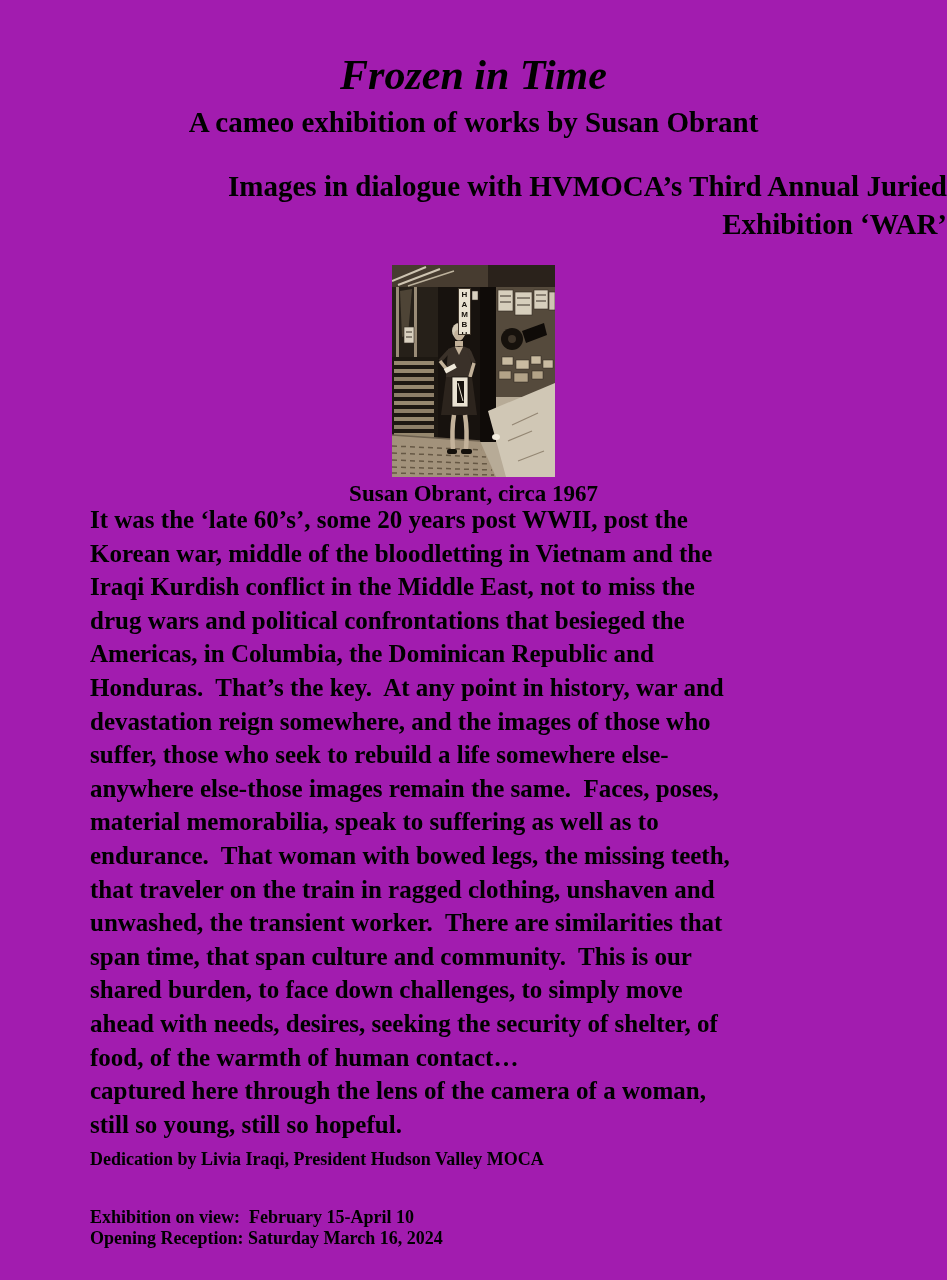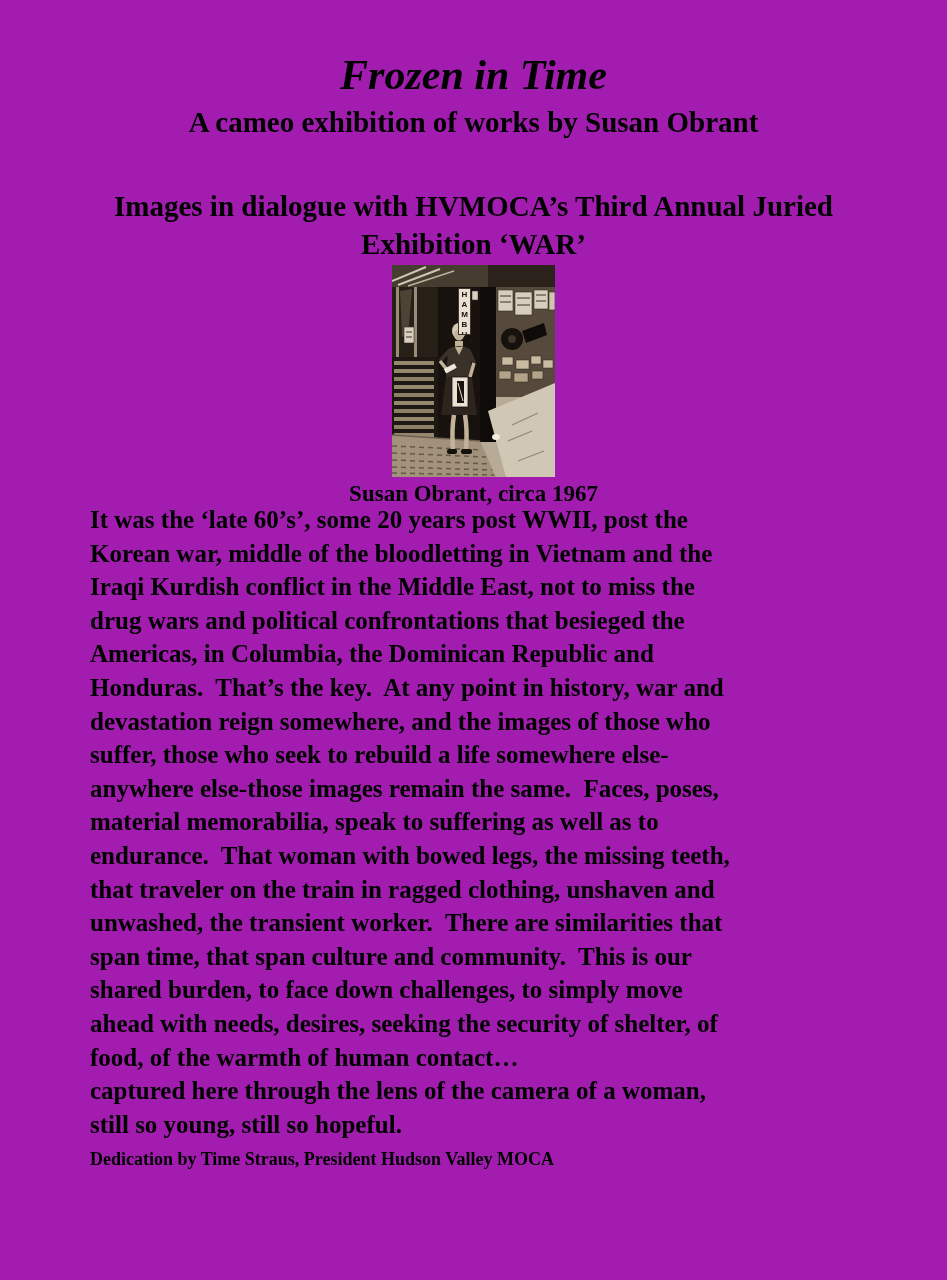--- a/index.html
+++ b/index.html
@@ -32,12 +32,11 @@
   .dialogue-heading {
     position: absolute;
     top: 167px; left: 0; width: 100%;
-    text-align: center;
+    text-align: right;
     font-size: 29px;
     font-weight: bold;
     line-height: 38px;
     white-space: pre-wrap;
-    margin-top: 20px;
   }
   .photo {
     position: absolute;

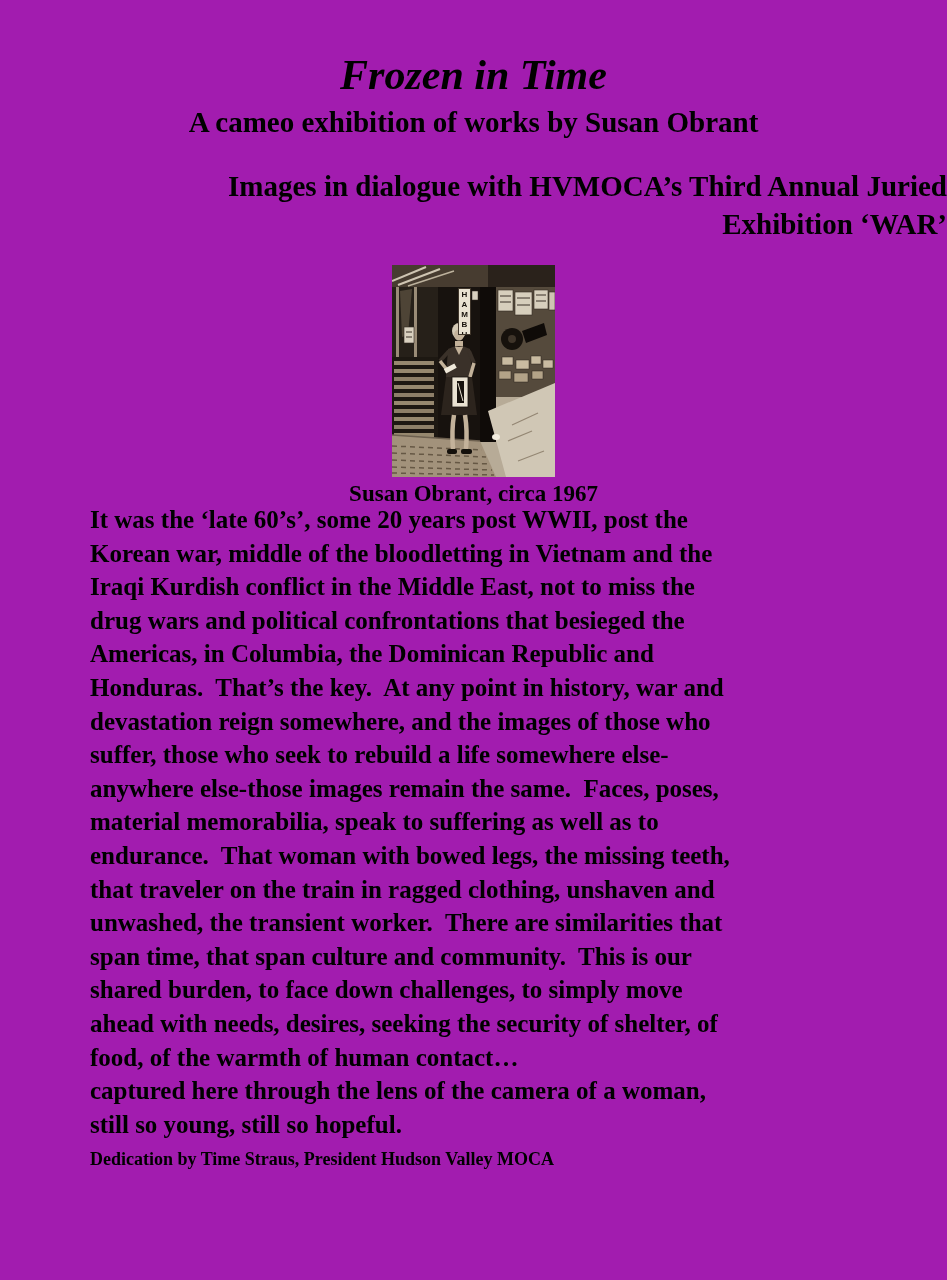--- a/index.html
+++ b/index.html
@@ -239,7 +239,7 @@
 captured here through the lens of the camera of a woman,
 still so young, still so hopeful.</div>
 
-  <div class="dedication">Dedication by Time Straus, President Hudson Valley MOCA</div>
+  <div class="dedication">Dedication by Livia Iraqi, President Hudson Valley MOCA</div>
 
 
 </div>

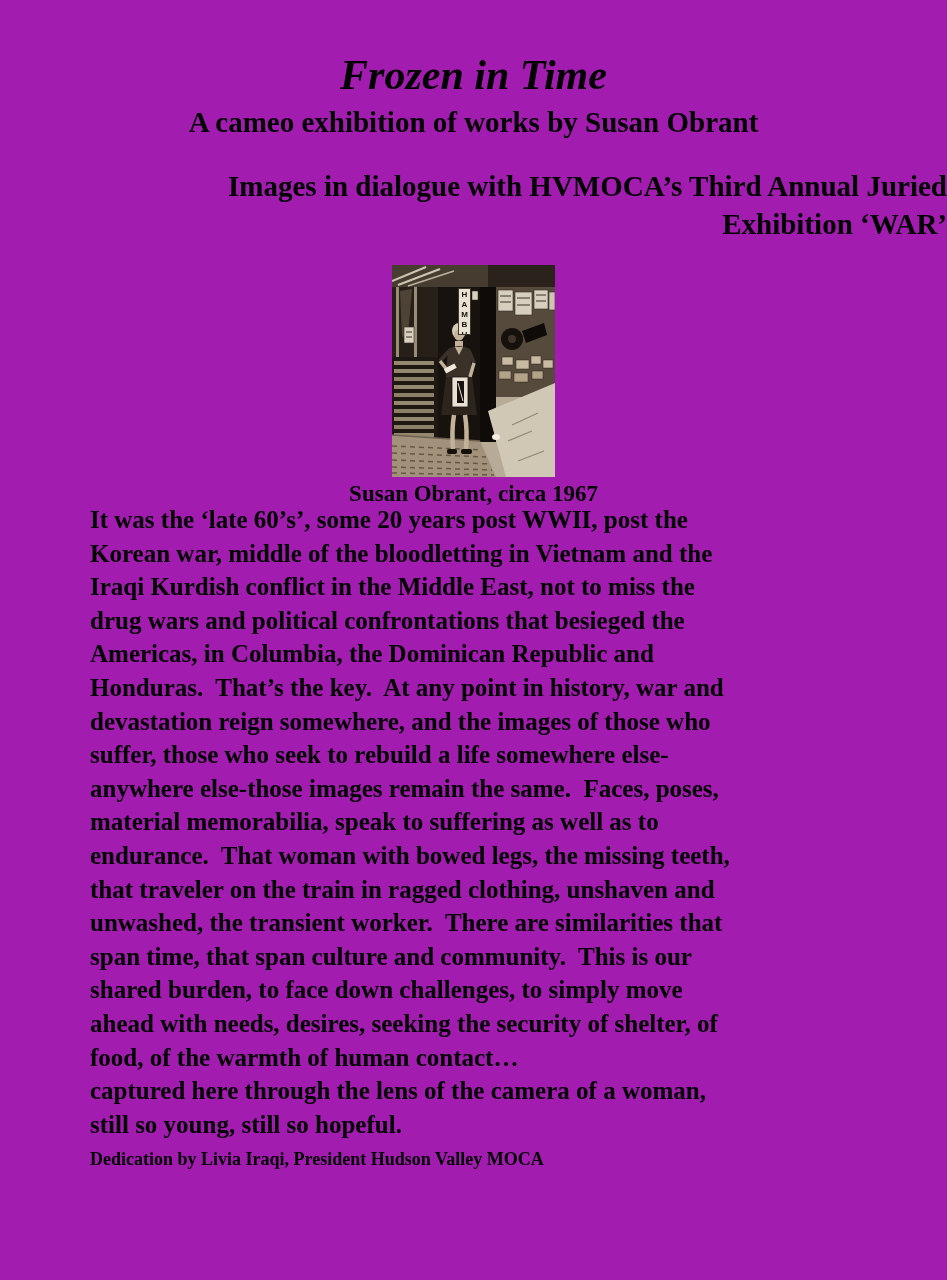--- a/index.html
+++ b/index.html
@@ -241,6 +241,8 @@
 
   <div class="dedication">Dedication by Livia Iraqi, President Hudson Valley MOCA</div>
 
+  <div class="footer">Exhibition on view:  February 15-April 10
+Opening Reception: Saturday March 16, 2024</div>
 
 </div>
 

